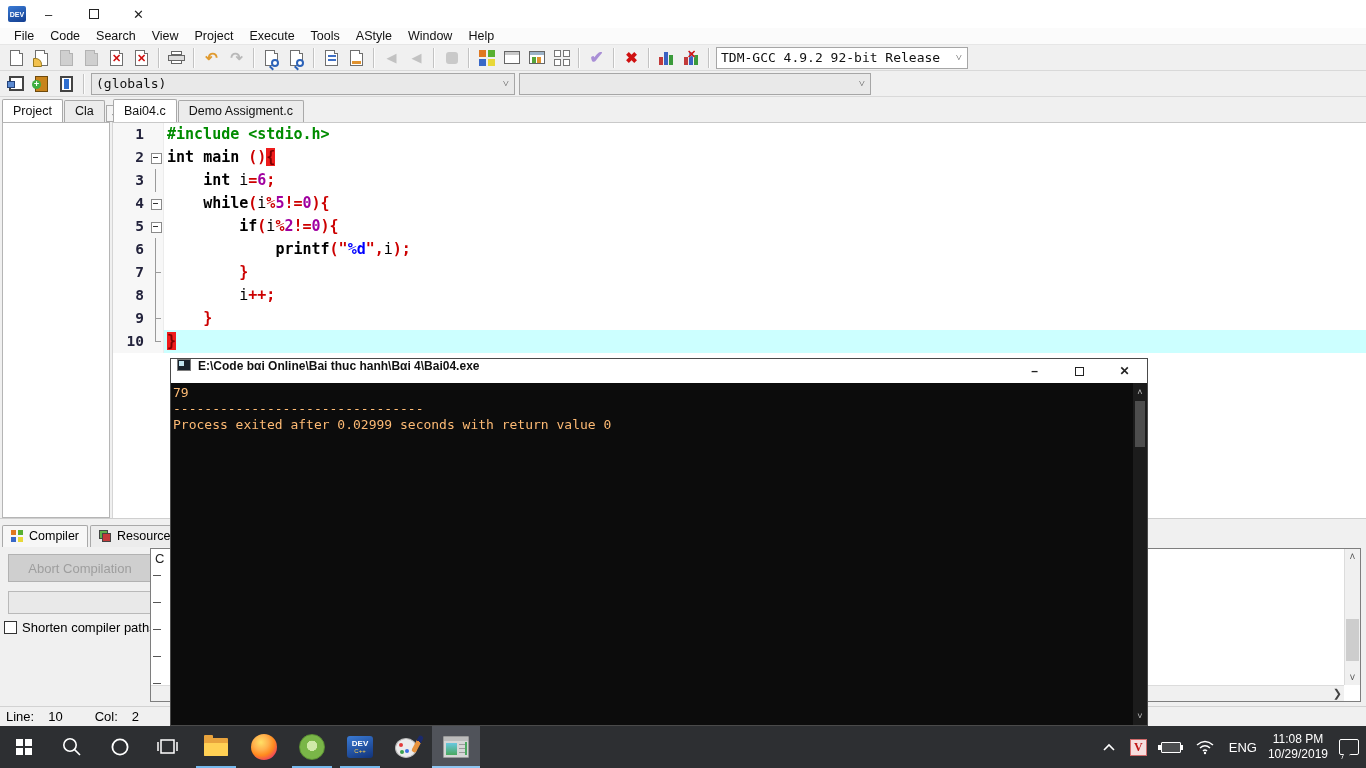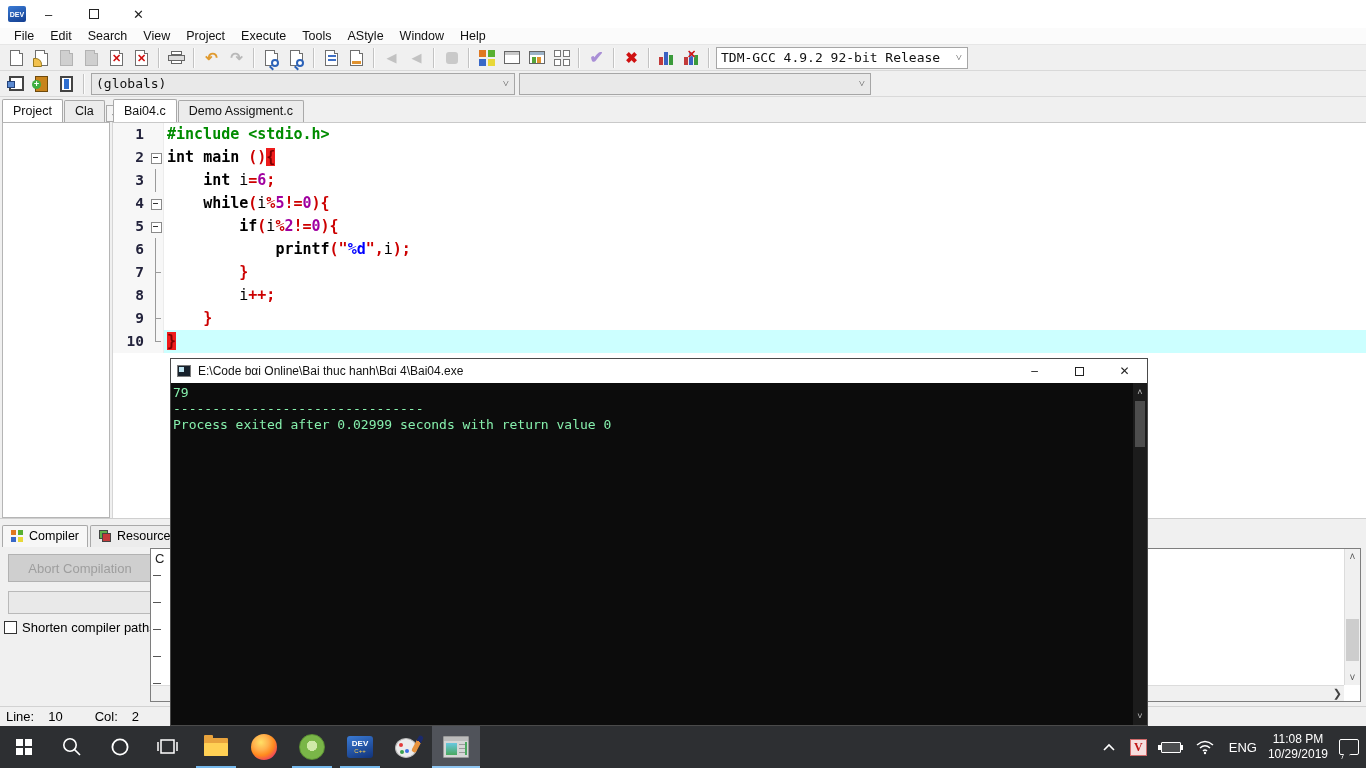--- a/index.html
+++ b/index.html
@@ -218,7 +218,7 @@
 
     <div class="menubar" id="menubar">
         <span>File</span>
-        <span>Edit</span>
+        <span>Code</span>
         <span>Search</span>
         <span>View</span>
         <span>Project</span>

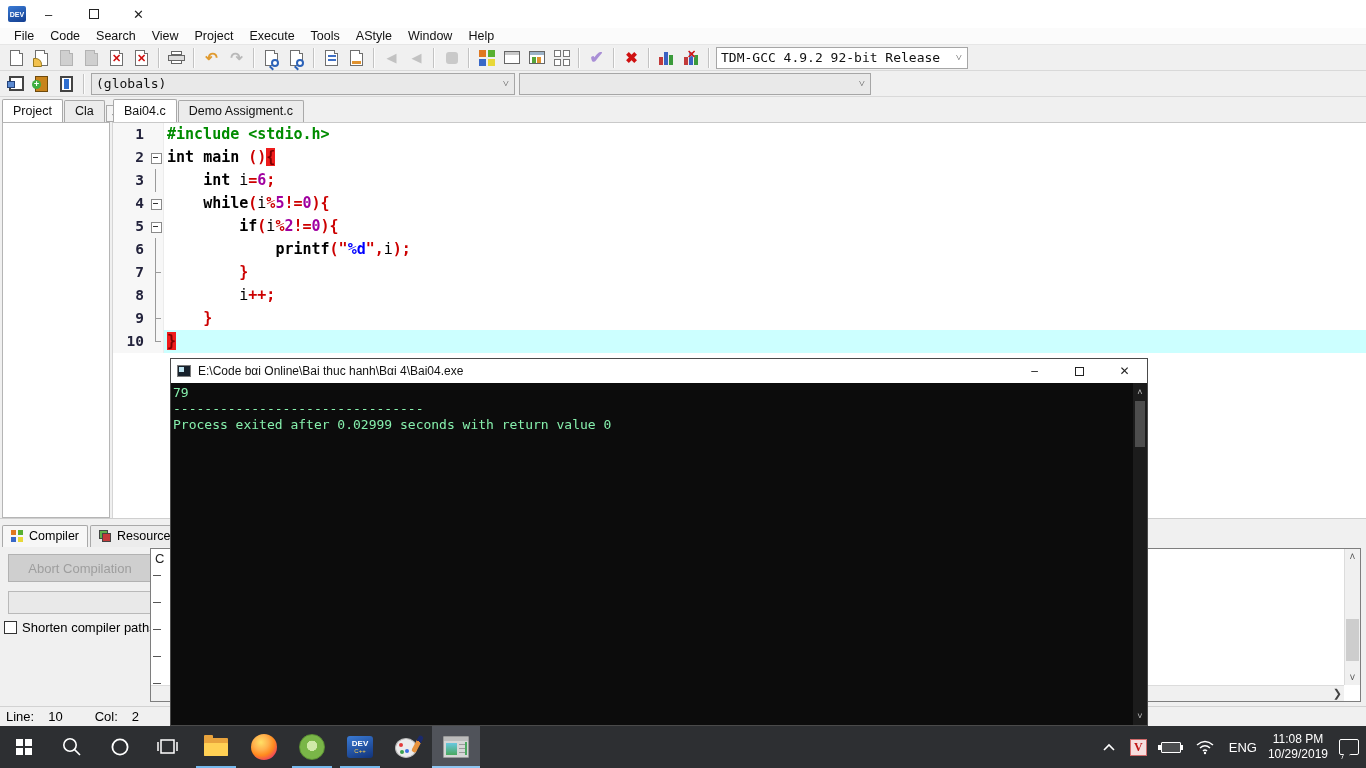--- a/index.html
+++ b/index.html
@@ -144,7 +144,7 @@
 
   
   .console { position:absolute; left:170px; top:358px; width:978px; height:368px; border:1px solid #4a4a4a; background:#0c0c0c; }
-  .ctitle { position:absolute; left:0; top:0; right:0; height:24px; background:#fff; display:flex; align-items:center; padding-left:6px; }
+  .ctitle { position:absolute; left:0; top:0; right:0; height:24px; background:#fff; display:flex; align-items:flex-start; padding-left:6px;font-weight:bold; }
   .ctitle .cico { width:14px; height:12px; border:1px solid #7d7d7d; background:#17212b; position:relative; margin-right:7px; }
   .ctitle .cico::before { content:""; position:absolute; left:1px; top:1px; width:5px; height:5px; background:#bfe3ef; }
   .ctitle .txt { flex:1; font-size:12px; color:#111; white-space:nowrap; overflow:hidden; }

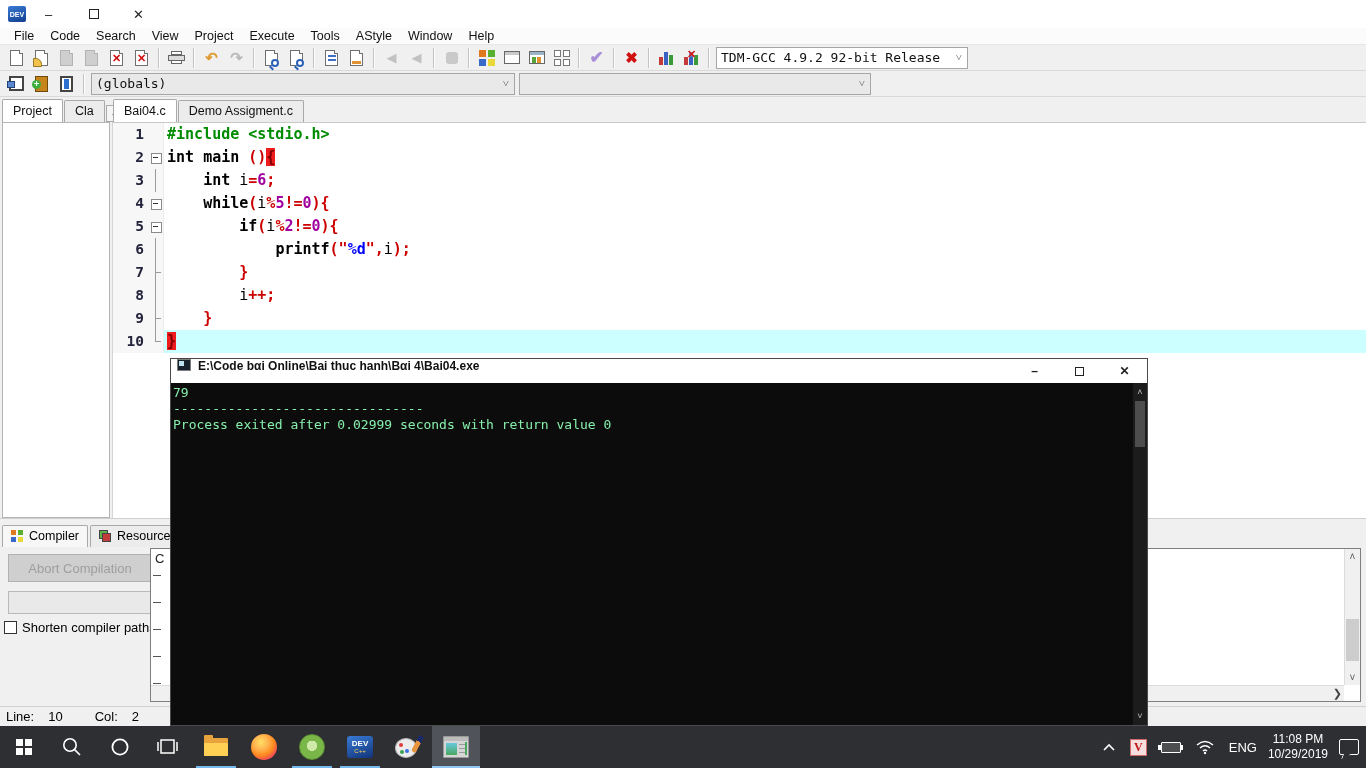--- a/index.html
+++ b/index.html
@@ -151,7 +151,7 @@
   .cctl { display:flex; height:24px; }
   .cctl .btn { width:45px; height:24px; display:flex; align-items:center; justify-content:center; color:#222; font-size:12px; }
   .cctl .maxbox { width:9px; height:9px; border:1px solid #222; }
-  .cbody { position:absolute; left:0; top:24px; right:14px; bottom:0; background:#0c0c0c; padding:2px 0 0 2px; font-family:"DejaVu Sans Mono", monospace; font-size:13px; line-height:16px; color:#86efac; white-space:pre; }
+  .cbody { position:absolute; left:0; top:24px; right:14px; bottom:0; background:#0c0c0c; padding:2px 0 0 2px; font-family:"DejaVu Sans Mono", monospace; font-size:13px; line-height:16px; color:#fdba74; white-space:pre; }
   .cscroll { position:absolute; right:0; top:24px; width:14px; bottom:0; background:#1c1c1c; }
   .cscroll .up, .cscroll .dn { position:absolute; left:0; width:14px; height:14px; color:#c0c0c0; font-size:9px; text-align:center; line-height:14px; }
   .cscroll .up { top:2px; } .cscroll .dn { bottom:2px; }

